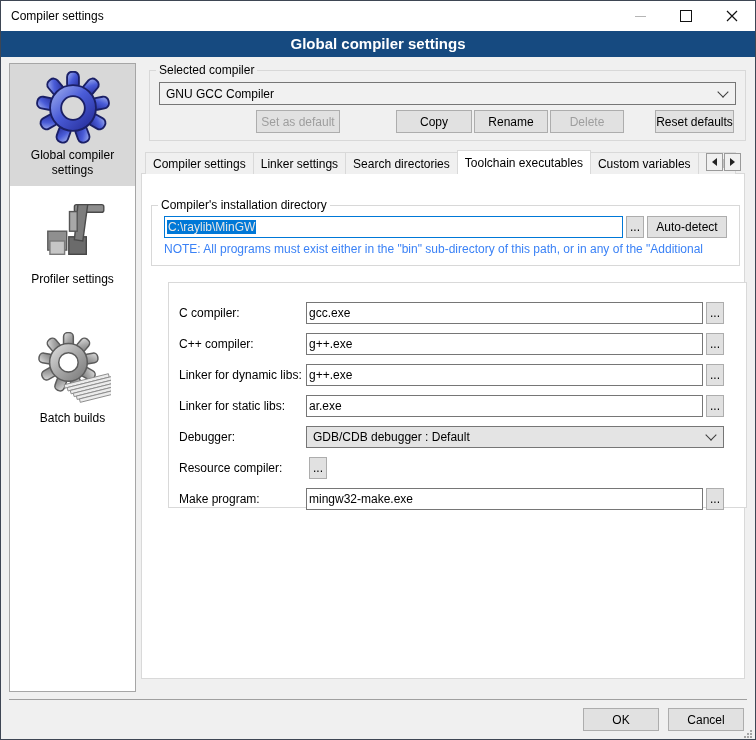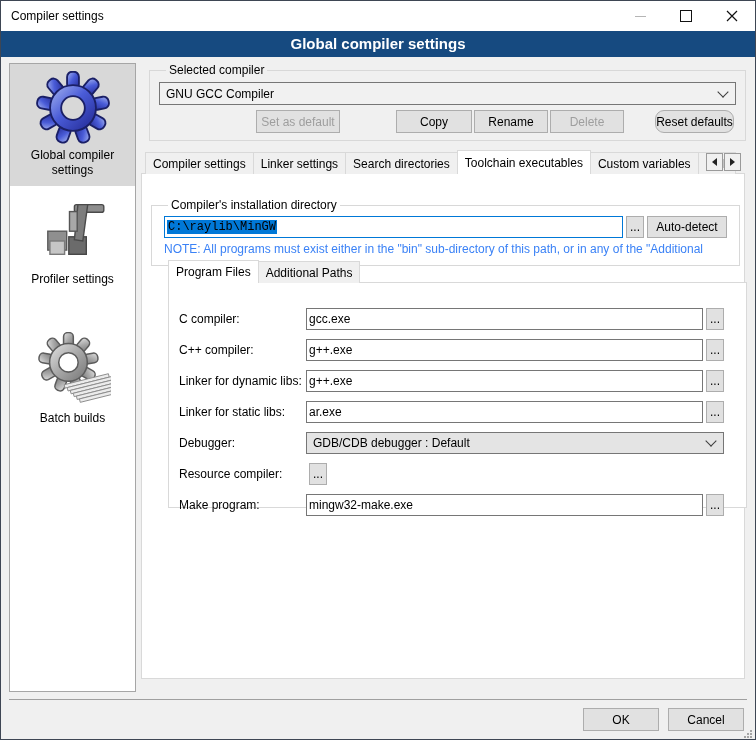--- a/index.html
+++ b/index.html
@@ -26,7 +26,7 @@
   
   .main{position:absolute;left:140px;top:62px;width:608px;height:629px;}
   fieldset.group{border:1px solid #d8d8d8;margin:0;padding:0;background:transparent;}
-  fieldset.group legend{padding:0 3px;margin-left:16px;}
+  fieldset.group legend{padding:0 3px;margin-left:6px;}
   .g1{position:absolute;left:8px;top:0;width:597px;height:78px;box-sizing:border-box;}
   .combo{background:#f1f1f1;border:1px solid #767676;display:flex;align-items:center;
          padding:0 8px 0 6px;box-sizing:border-box;gap:24px;}

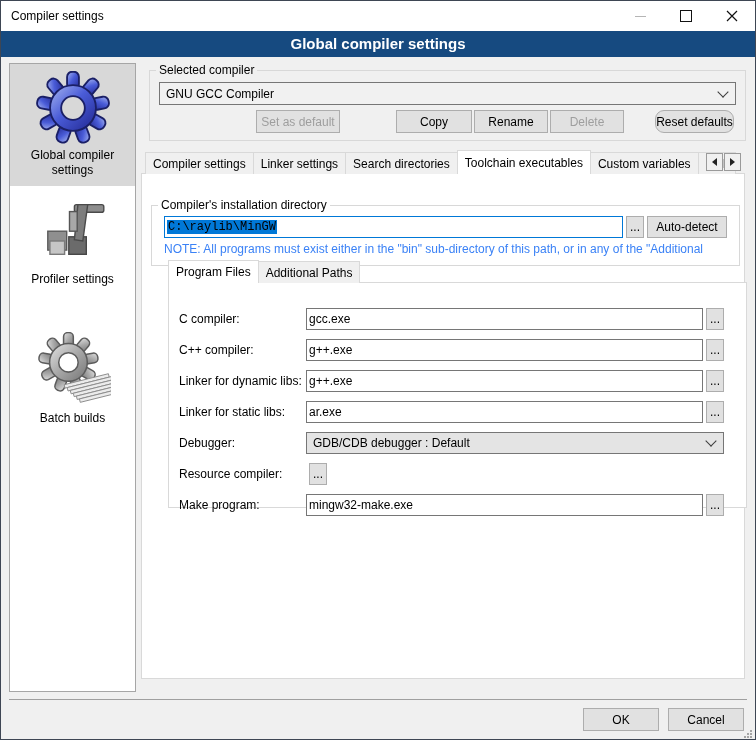--- a/index.html
+++ b/index.html
@@ -198,7 +198,7 @@
           <button class="btn" style="margin-left: 56px; width: 76px; padding: 0px;">Copy</button>
           <button class="btn" style="margin-left: 2px; width: 74px; padding: 0px;">Rename</button>
           <button class="btn disabled" style="margin-left: 2px; width: 74px; padding: 0px;">Delete</button>
-          <button class="btn" style="margin-left: 31px; width: 79px; padding: 0px; border-radius: 9px;">Reset defaults</button>
+          <button class="btn" style="margin-left: 31px; width: 79px; padding: 0px;">Reset defaults</button>
         </div>
     </fieldset>
 

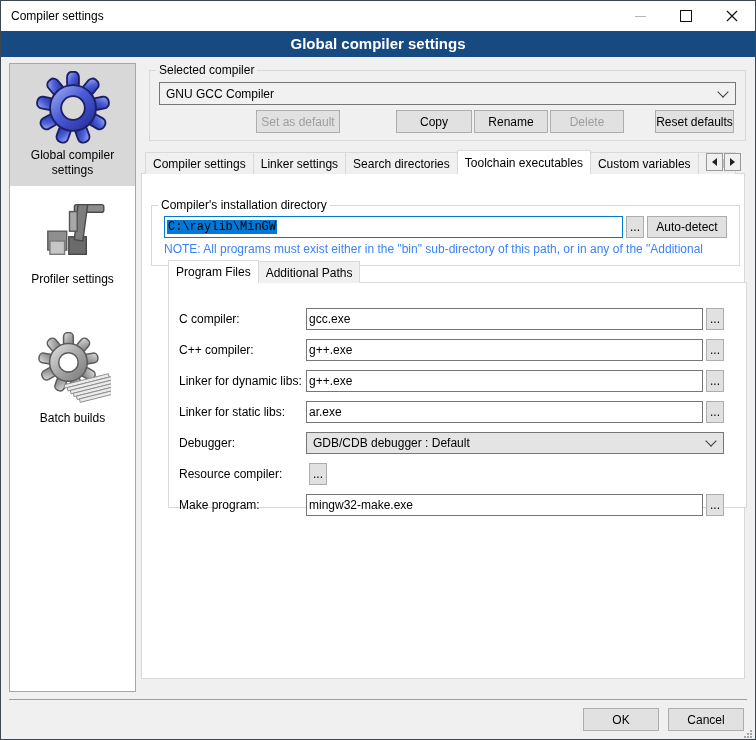--- a/index.html
+++ b/index.html
@@ -61,7 +61,7 @@
   .textbox{height:22px;background:#fff;border:1px solid #767676;display:flex;align-items:center;
            padding:0 2px;overflow:hidden;white-space:nowrap;box-sizing:border-box;}
   .textbox.focused{border-color:#0078d7;}
-  .sel-text{background:#0078d7;color:#000000;padding:0 1px;font-family:Liberation Mono, monospace;}
+  .sel-text{background:#0078d7;color:#e5e5e5;padding:0 1px;}
   .dir-input{flex:1;}
   .btn.dots{width:18px;padding:0;text-align:center;flex:none;}
   .btn.autodetect{width:80px;padding:0;flex:none;height:22px;}

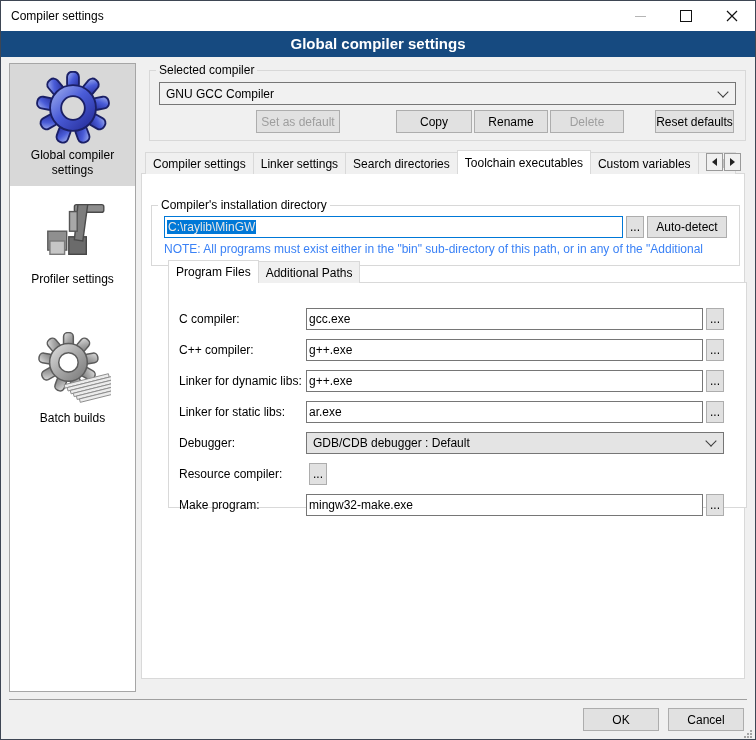--- a/index.html
+++ b/index.html
@@ -235,10 +235,6 @@
         <div class="note">NOTE: All programs must exist either in the "bin" sub-directory of this path, or in any of the "Additional</div>
       </fieldset>
 
-      <div class="inner-tabstrip">
-          <div class="tab active">Program Files</div>
-          <div class="tab">Additional Paths</div>
-        </div>
 
       <div class="inner-panel">
         <div>

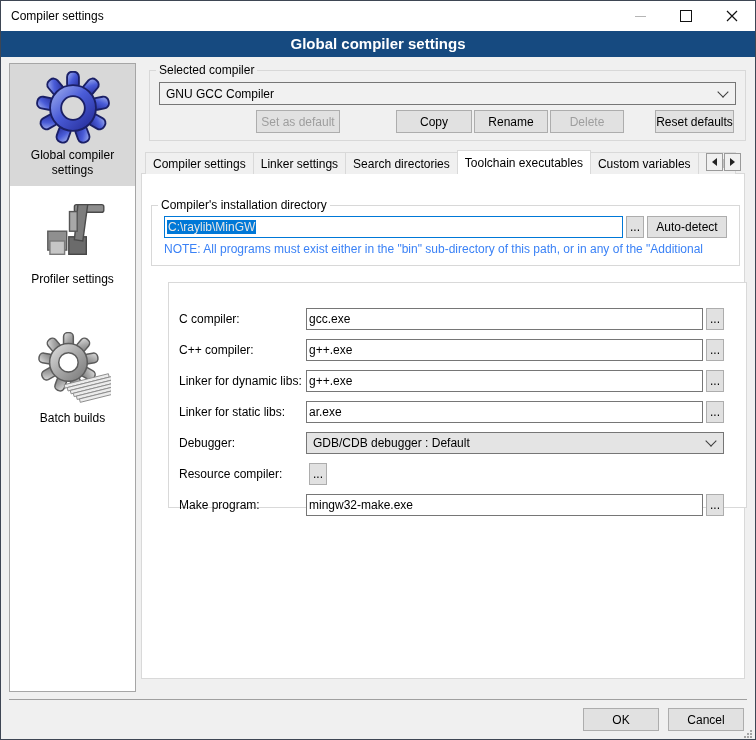--- a/index.html
+++ b/index.html
@@ -73,7 +73,7 @@
   .inner-tabstrip .tab{background:#f0f0f0;}
   .inner-tabstrip .tab.active{background:#fff;height:23px;line-height:23px;}
   .inner-panel{position:absolute;left:26px;top:108px;width:579px;height:226px;background:#fff;
-               border:1px solid #d9d9d9;box-sizing:border-box;padding:25px 10px;z-index:2;}
+               border:1px solid #d9d9d9;box-sizing:border-box;padding:19px 10px;z-index:2;}
   .frow{display:flex;align-items:center;height:22px;margin-bottom:9px;}
   .flabel{width:127px;flex:none;}
   .ftext{width:397px;flex:none;}

